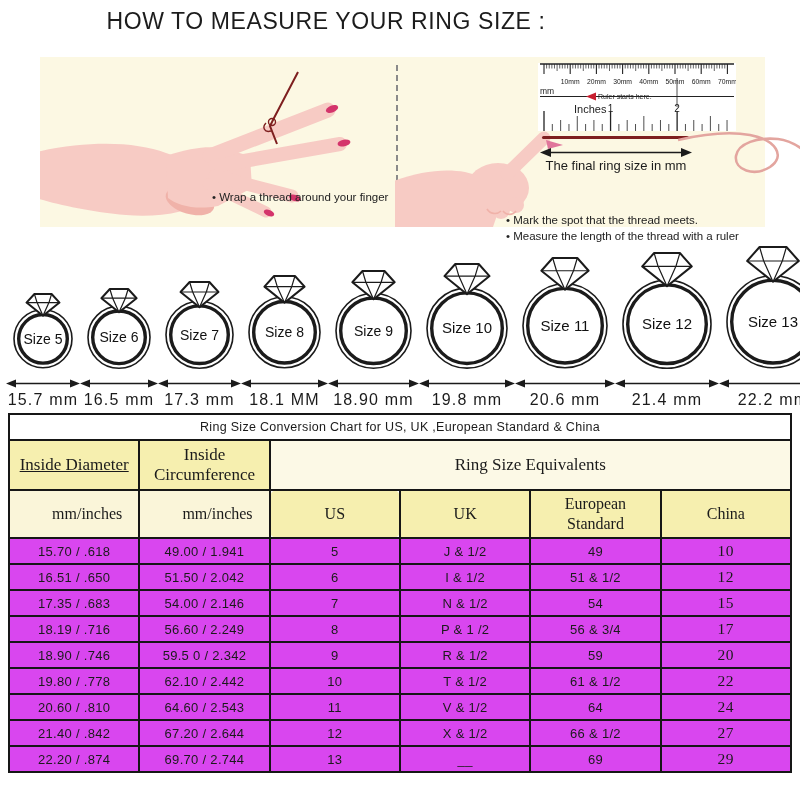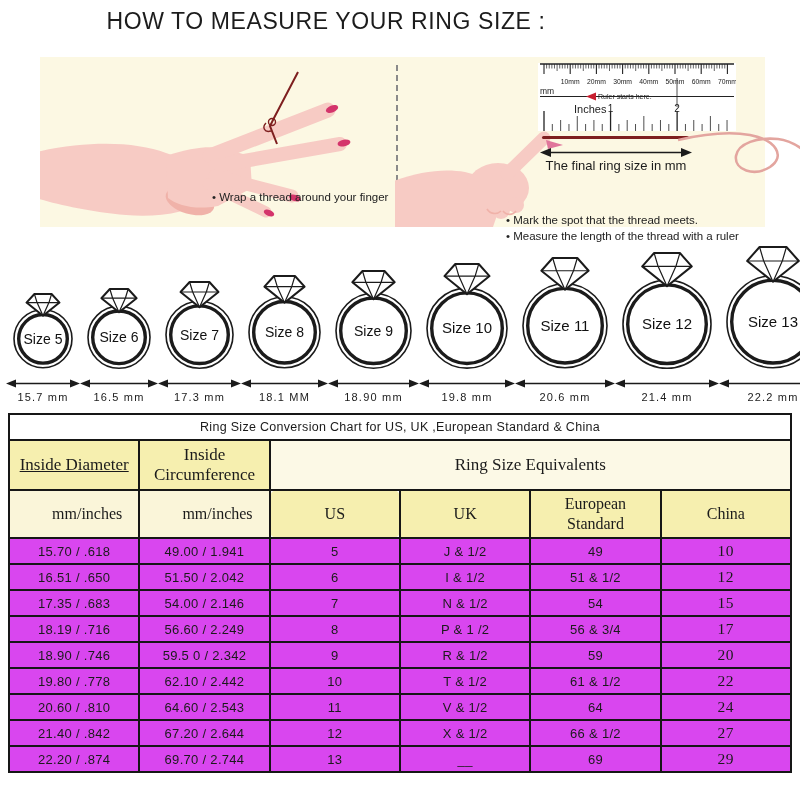--- a/index.html
+++ b/index.html
@@ -30,7 +30,7 @@
   .ring-svg text{fill:#111;font-family:"Liberation Sans",sans-serif;}
   .arrow-ink line{stroke:var(--ink);stroke-width:1.6;}
   .arrow-ink polygon{fill:var(--ink);}
-  .ring-mm{font-size:11px;letter-spacing:1.2px;color:#1b1b1b;margin-top:2px;white-space:nowrap;}
+  .ring-mm{font-size:16px;letter-spacing:1.2px;color:#1b1b1b;margin-top:2px;white-space:nowrap;}
   .ring-arrow{margin-top:7px;}
 
   

